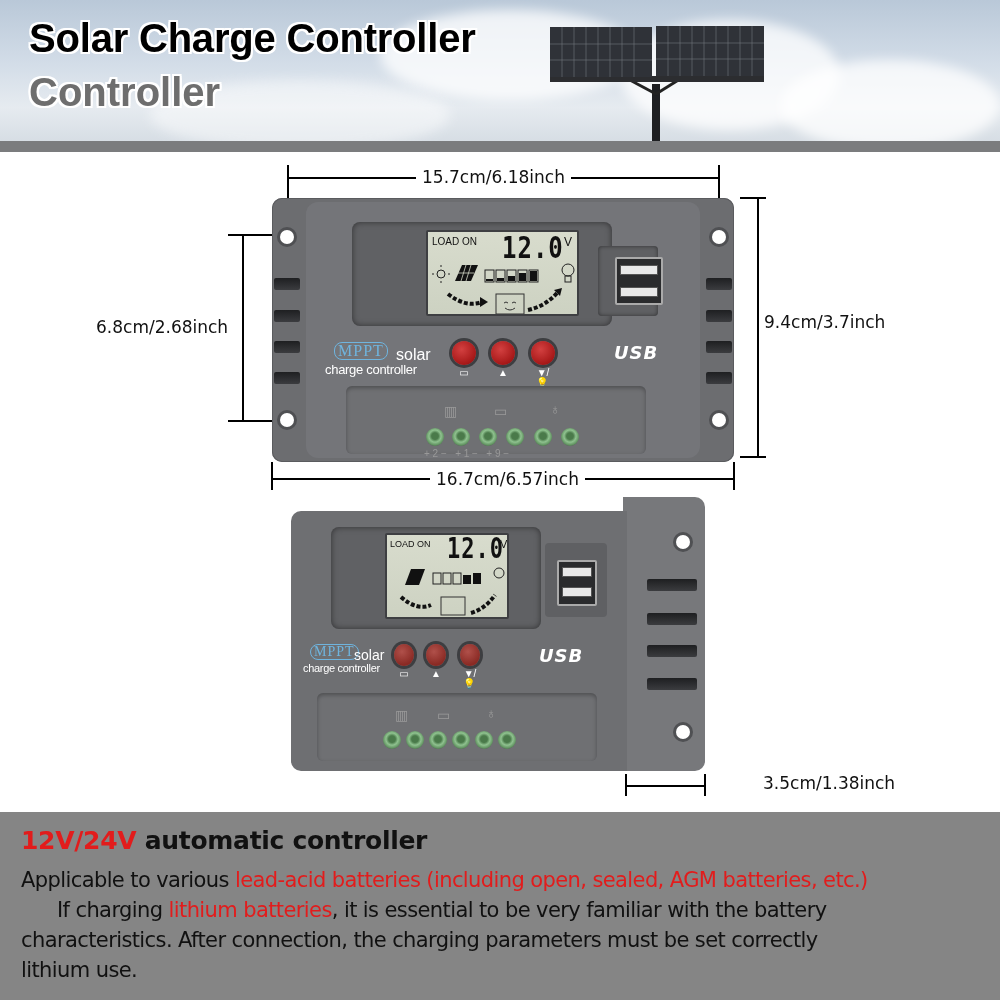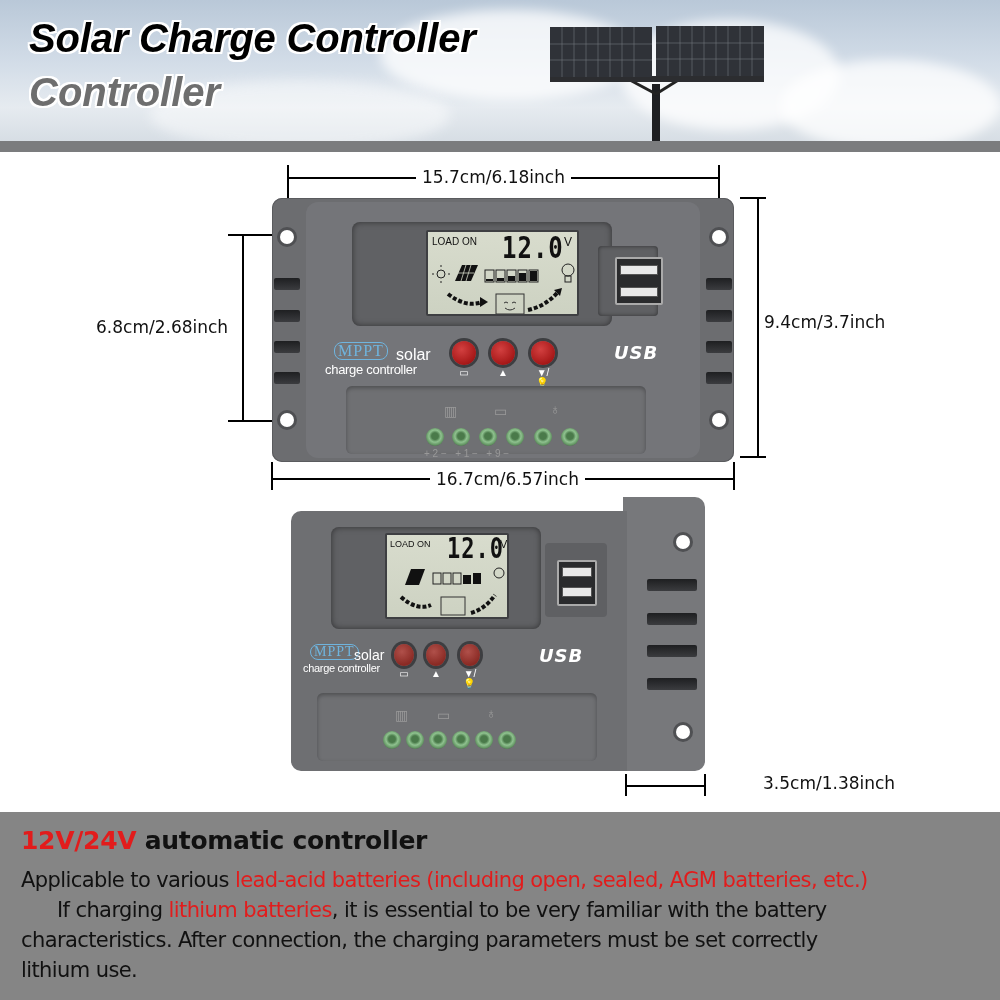--- a/index.html
+++ b/index.html
@@ -11,7 +11,6 @@
     position: absolute; left: 0; top: 0; width: 1000px; height: 143px;
     background: linear-gradient(180deg, #b9c8d8 0%, #d3dde8 45%, #e6ebf0 75%, #d6dde4 100%);
     overflow: hidden;
-    font-style: italic;
   }
   .cloud { position: absolute; border-radius: 50%; background: rgba(255,255,255,0.75); filter: blur(6px); }
   .banner-bar { position: absolute; left: 0; top: 141px; width: 1000px; height: 11px; background: #7b7c7e; }

